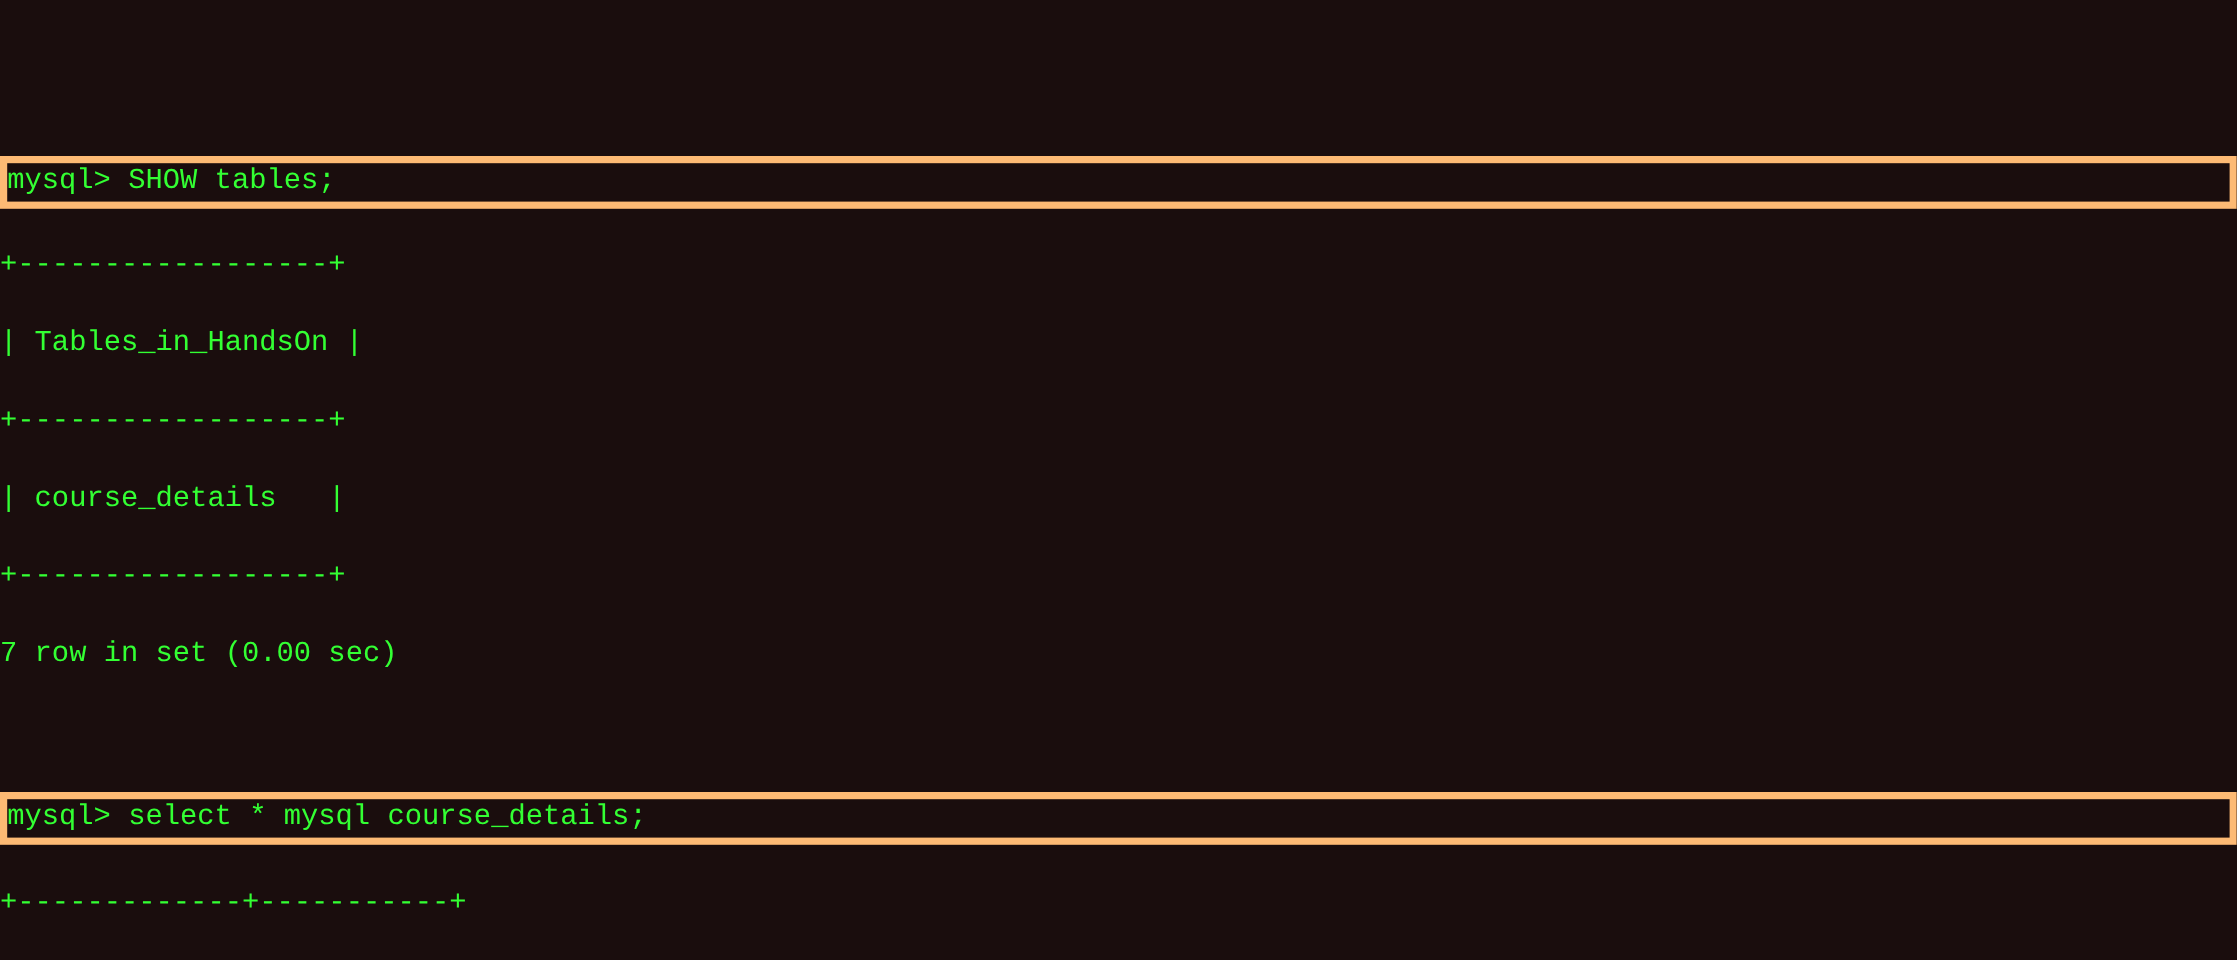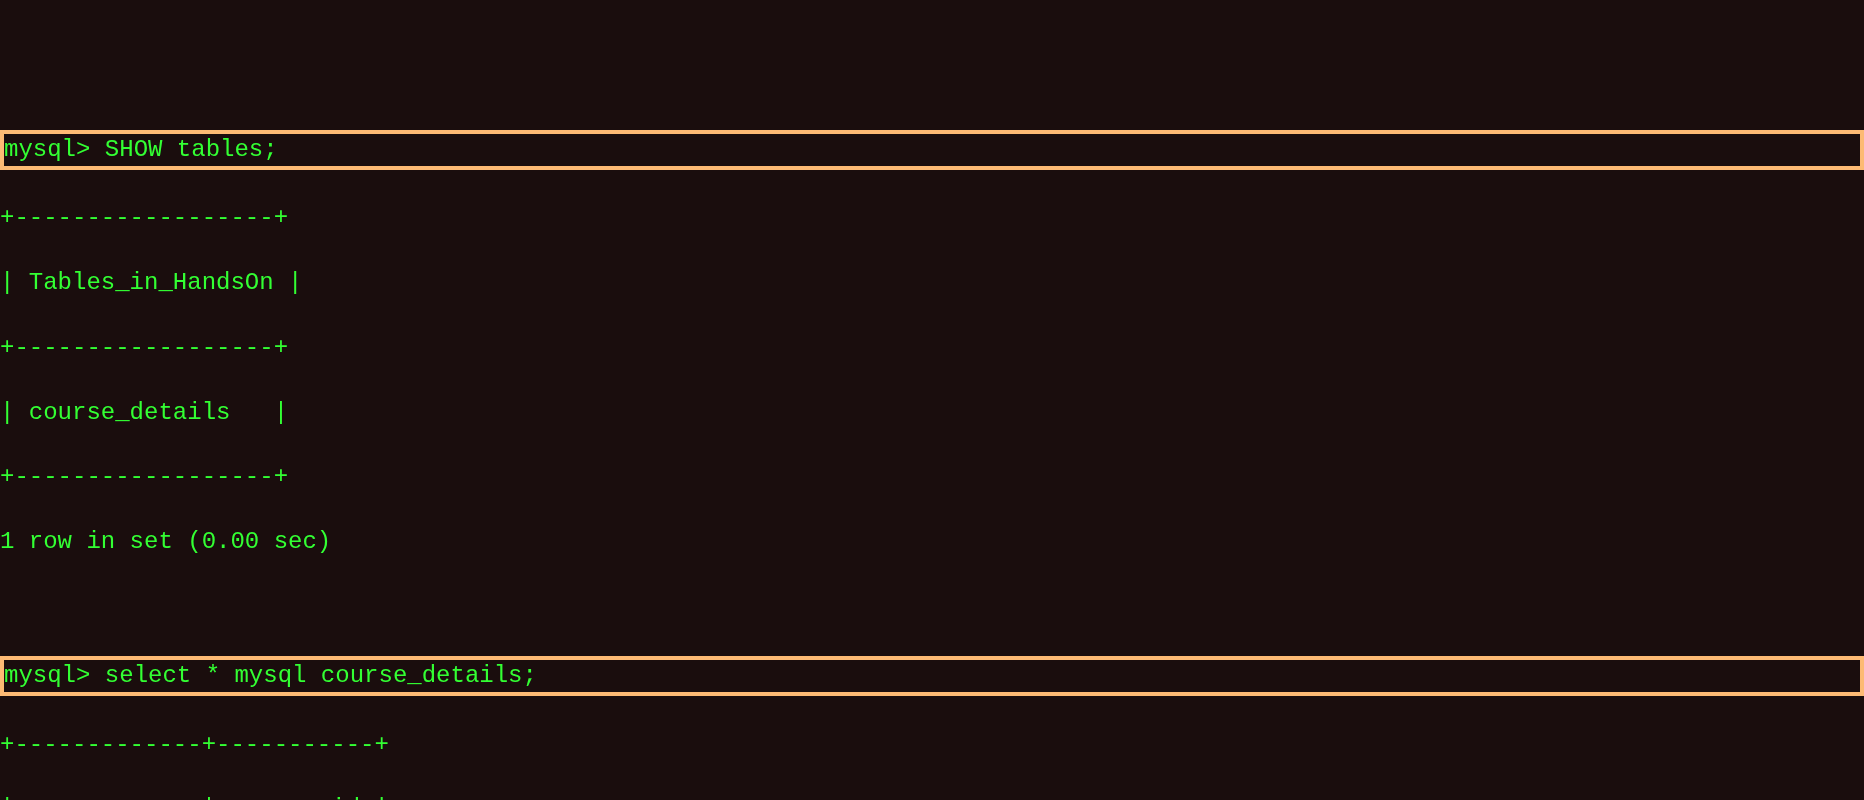--- a/index.html
+++ b/index.html
@@ -19,7 +19,7 @@
       white-space: pre;
     }
     .highlighted-line {
-      border: 4px solid #fdba74;
+      border: 6px solid #fdba74;
       display: block;
       width: 100%;
     }

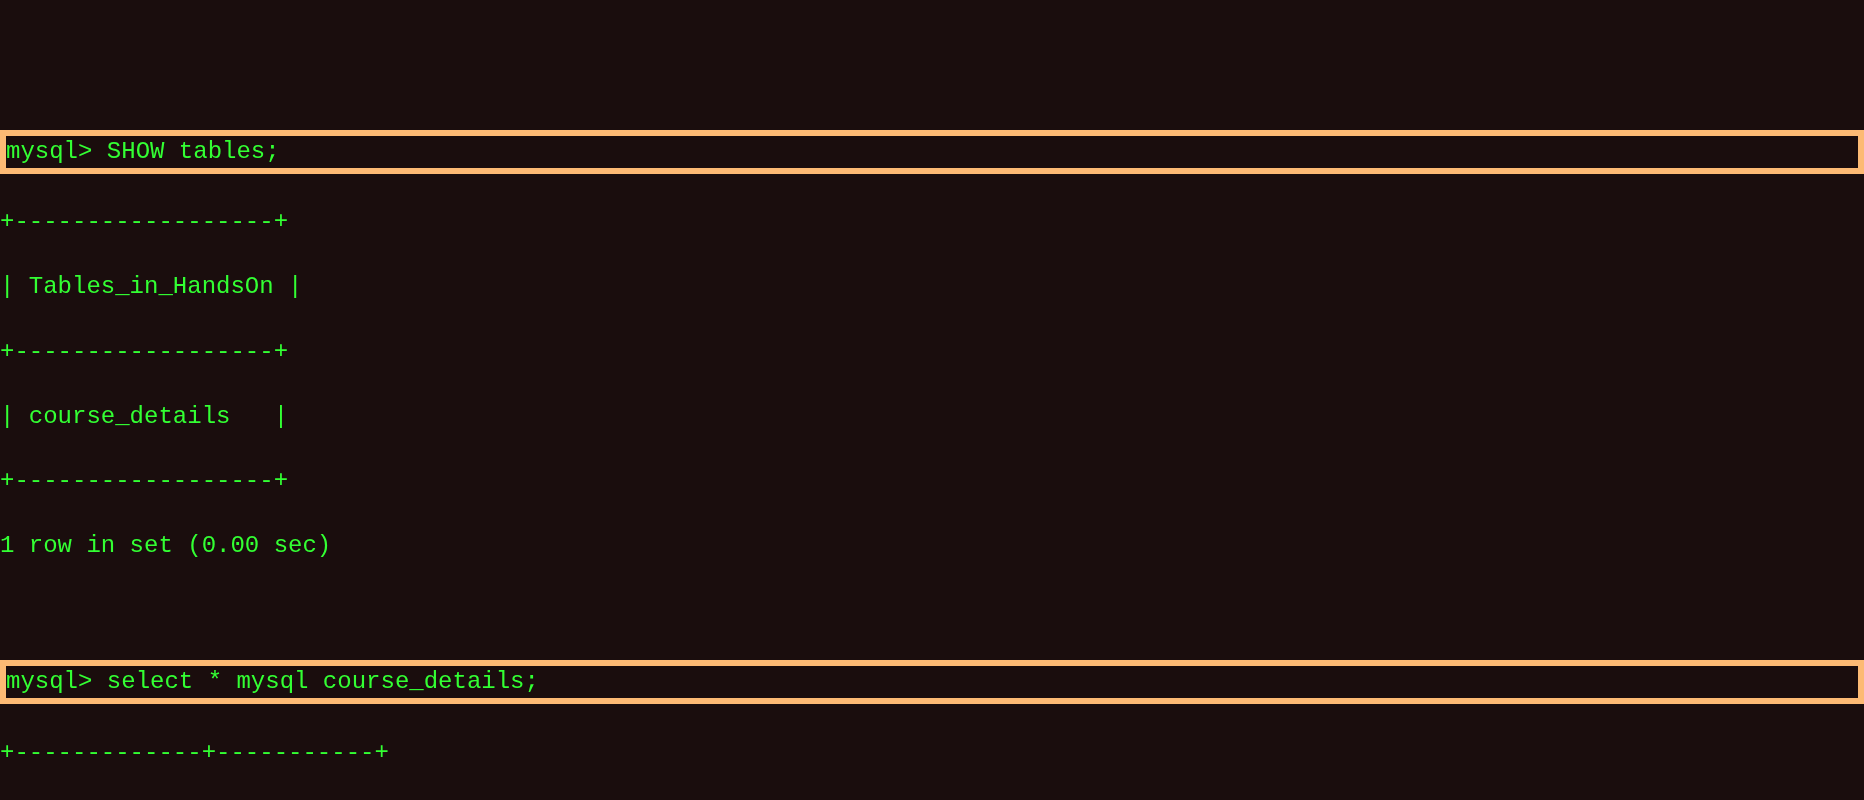--- a/index.html
+++ b/index.html
@@ -38,7 +38,7 @@
 <span class="terminal-line">+------------------+</span>
 <span class="terminal-line">| course_details   |</span>
 <span class="terminal-line">+------------------+</span>
-<span class="terminal-line">1 row in set (0.00 sec)</span>
+<span class="terminal-line">7 row in set (0.00 sec)</span>
 <span class="terminal-line"> </span>
 <span class="highlighted-line"><span>mysql&gt;</span> <span>select * mysql course_details;</span></span>
 <span class="terminal-line">+-------------+-----------+</span>

